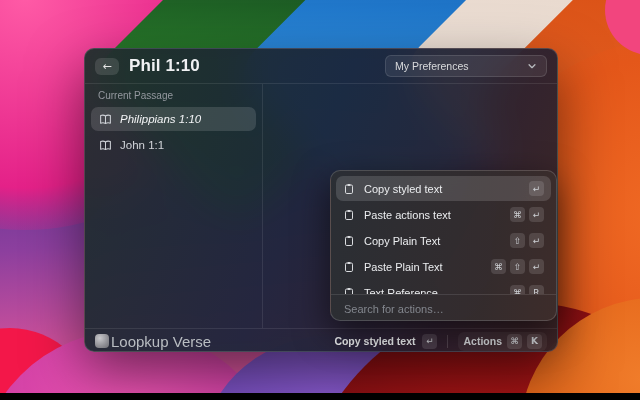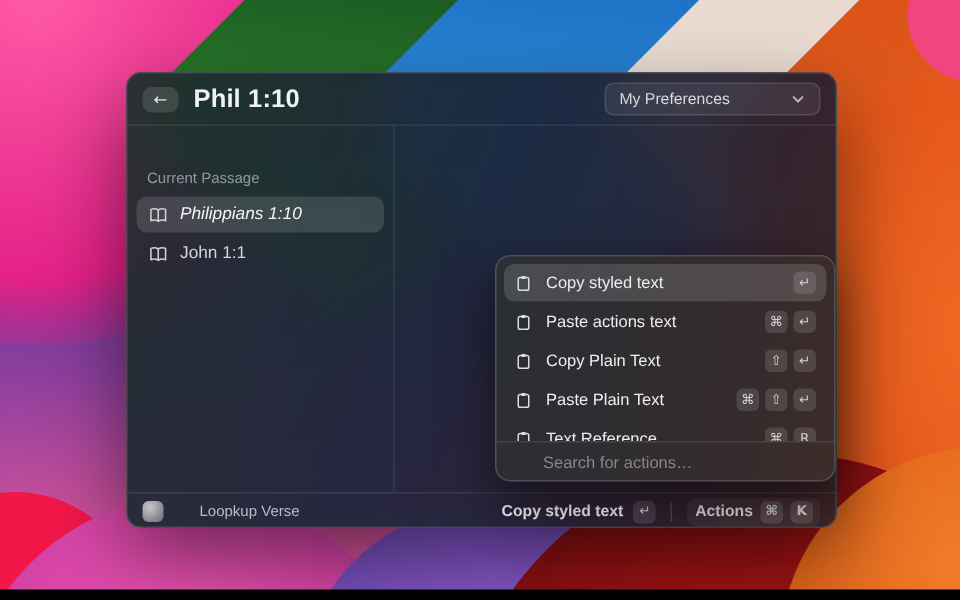--- a/index.html
+++ b/index.html
@@ -44,7 +44,7 @@
     display:flex;align-items:center;justify-content:center;color:#e5e5e5;font-size:11px;
     font-family:"DejaVu Sans",sans-serif;cursor:default;}
   .win-title{margin-left:10px;font-size:17px;font-weight:700;color:#f0f1f3;letter-spacing:.1px;}
-  .prefs{margin-left:auto;width:144px;height:22px;border-radius:6px;box-sizing:border-box;
+  .prefs{margin-left:auto;width:162px;height:22px;border-radius:6px;box-sizing:border-box;
     background:rgba(255,255,255,0.07);border:1px solid rgba(255,255,255,0.12);
     display:flex;align-items:center;justify-content:space-between;padding:0 9px;
     font-size:10.5px;color:#d9dadc;}

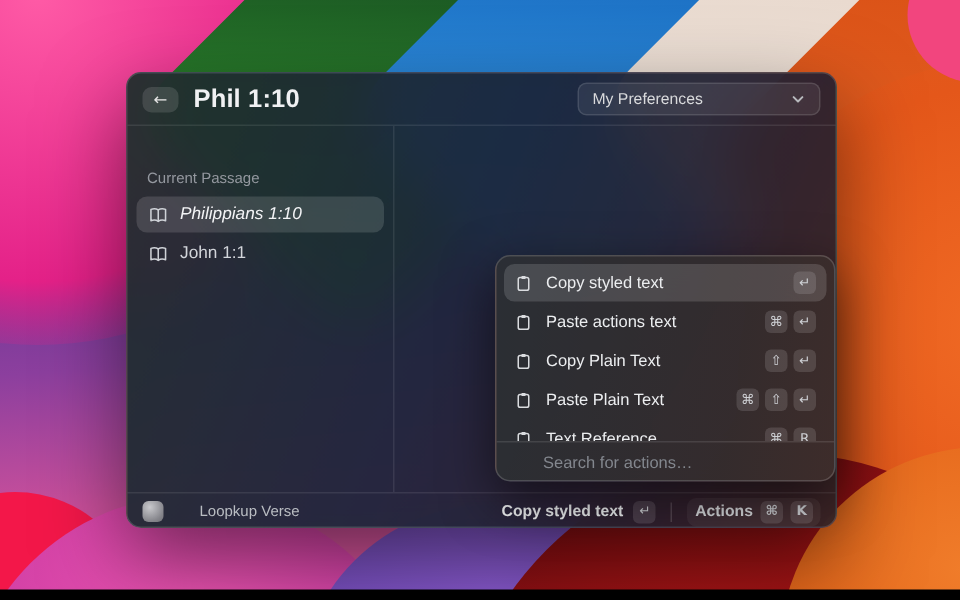--- a/index.html
+++ b/index.html
@@ -51,7 +51,7 @@
   .win-body{display:flex;height:244px;}
   .sidebar{width:178px;box-sizing:border-box;border-right:1px solid rgba(255,255,255,0.09);
     padding:4px 6px;}
-  .sec-h{font-size:10px;color:#94989f;margin:26px 7px 6px;}
+  .sec-h{font-size:10px;color:#94989f;margin:2px 7px 6px;}
   .side-item{height:24px;border-radius:7px;display:flex;align-items:center;gap:8px;
     padding:0 8px;font-size:11.5px;color:#d2d5da;margin-bottom:2px;}
   .side-item.sel{background:rgba(255,255,255,0.13);color:#f3f4f6;font-style:italic;}

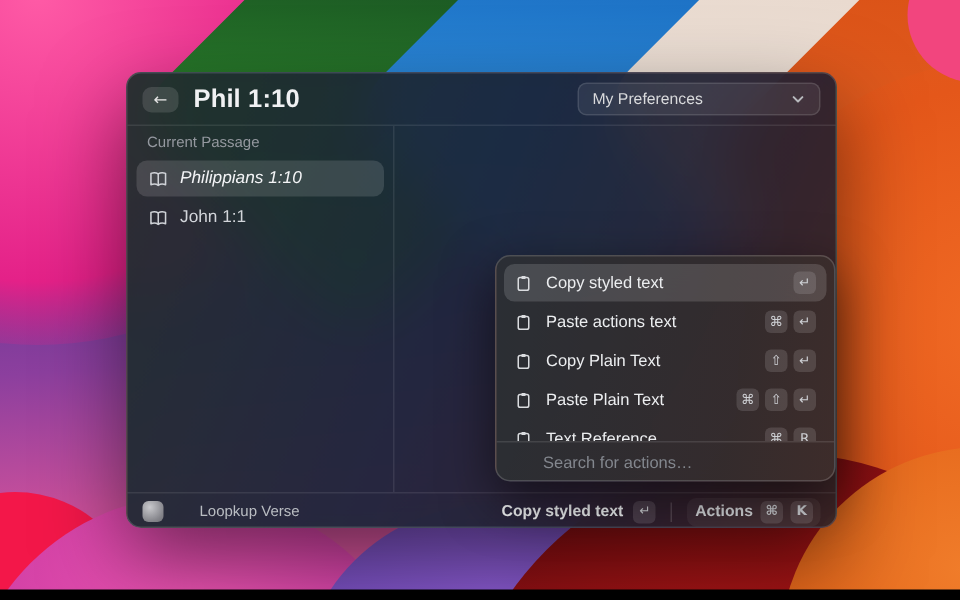--- a/index.html
+++ b/index.html
@@ -85,7 +85,7 @@
   .alabel{font-size:11px;color:#eceef0;}
   .keys{margin-left:auto;display:flex;gap:4px;}
   .popup-search{height:27px;border-top:1px solid rgba(255,255,255,0.11);display:flex;
-    align-items:center;padding:0 29px;}
+    align-items:center;padding:0 11px;}
   .popup-search input{flex:1;background:transparent;border:none;outline:none;
     font-family:"Liberation Sans",sans-serif;font-size:11px;color:#e4e6e9;}
   .popup-search input::placeholder{color:#83878e;}

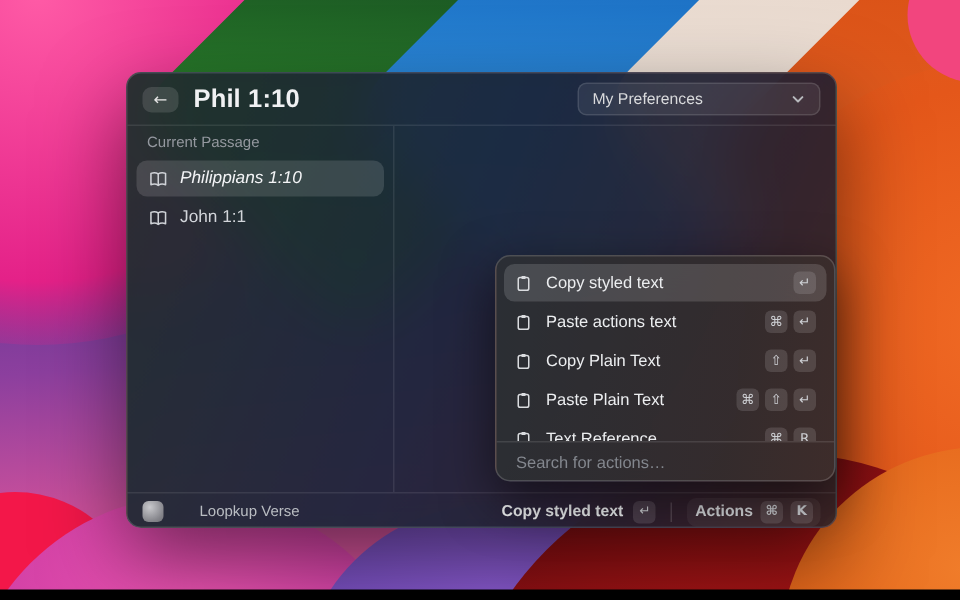--- a/index.html
+++ b/index.html
@@ -62,7 +62,7 @@
     align-items:center;padding:0 10px;box-sizing:border-box;}
   .extico{width:14px;height:14px;border-radius:4px;
     background:radial-gradient(circle at 35% 30%,#c8c8cc,#85858b 70%,#6f6f75);}
-  .ext-name{margin-left:24px;font-size:10px;color:#b9bdc2;}
+  .ext-name{margin-left:2px;font-size:15px;color:#b9bdc2;}
   .foot-right{margin-left:auto;display:flex;align-items:center;gap:7px;}
   .foot-primary{font-size:10.5px;font-weight:700;color:#eef0f2;}
   .key{min-width:15px;height:15px;padding:0 2px;border-radius:4px;background:rgba(255,255,255,0.13);

